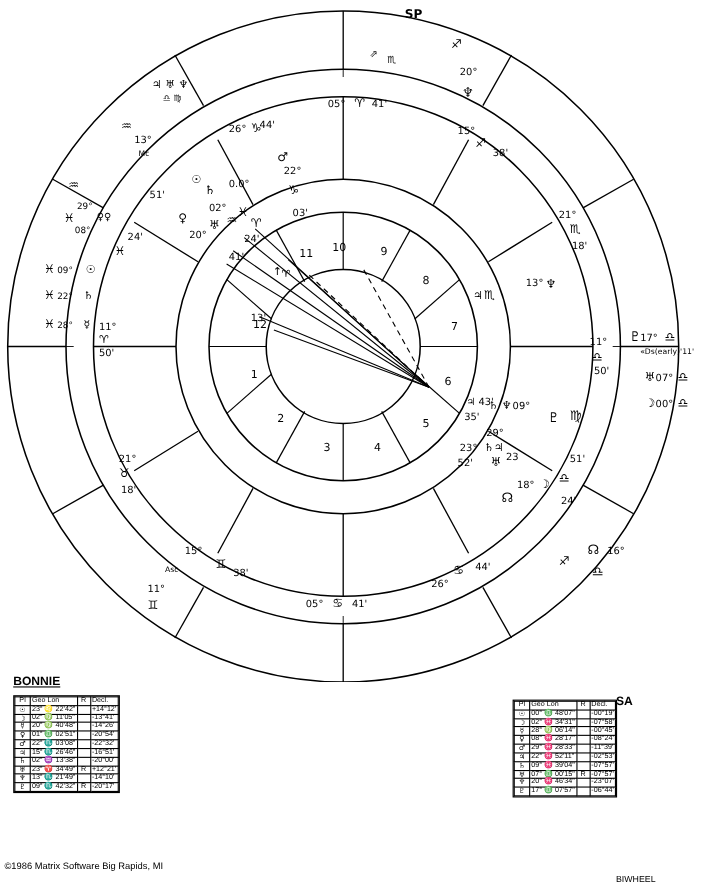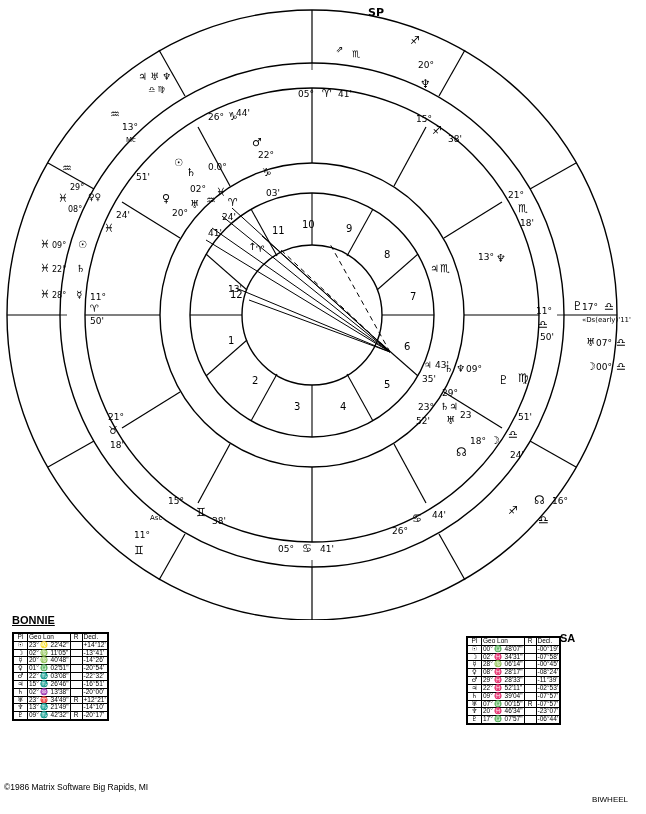--- a/index.html
+++ b/index.html
@@ -18,7 +18,7 @@
   .tname{position:absolute;font-size:11px;font-weight:bold;font-family:"Liberation Sans",sans-serif;}
   .tname.ul{text-decoration:underline;}
   .copyright{position:absolute;left:4px;top:782px;font-size:8.5px;}
-  .biwheel{position:absolute;left:560px;top:795px;font-size:8px;margin-left:32px;}
+  .biwheel{position:absolute;left:560px;top:795px;font-size:8px;}
   .sym{font-family:"DejaVu Sans",sans-serif;}
 </style>
 </head>

